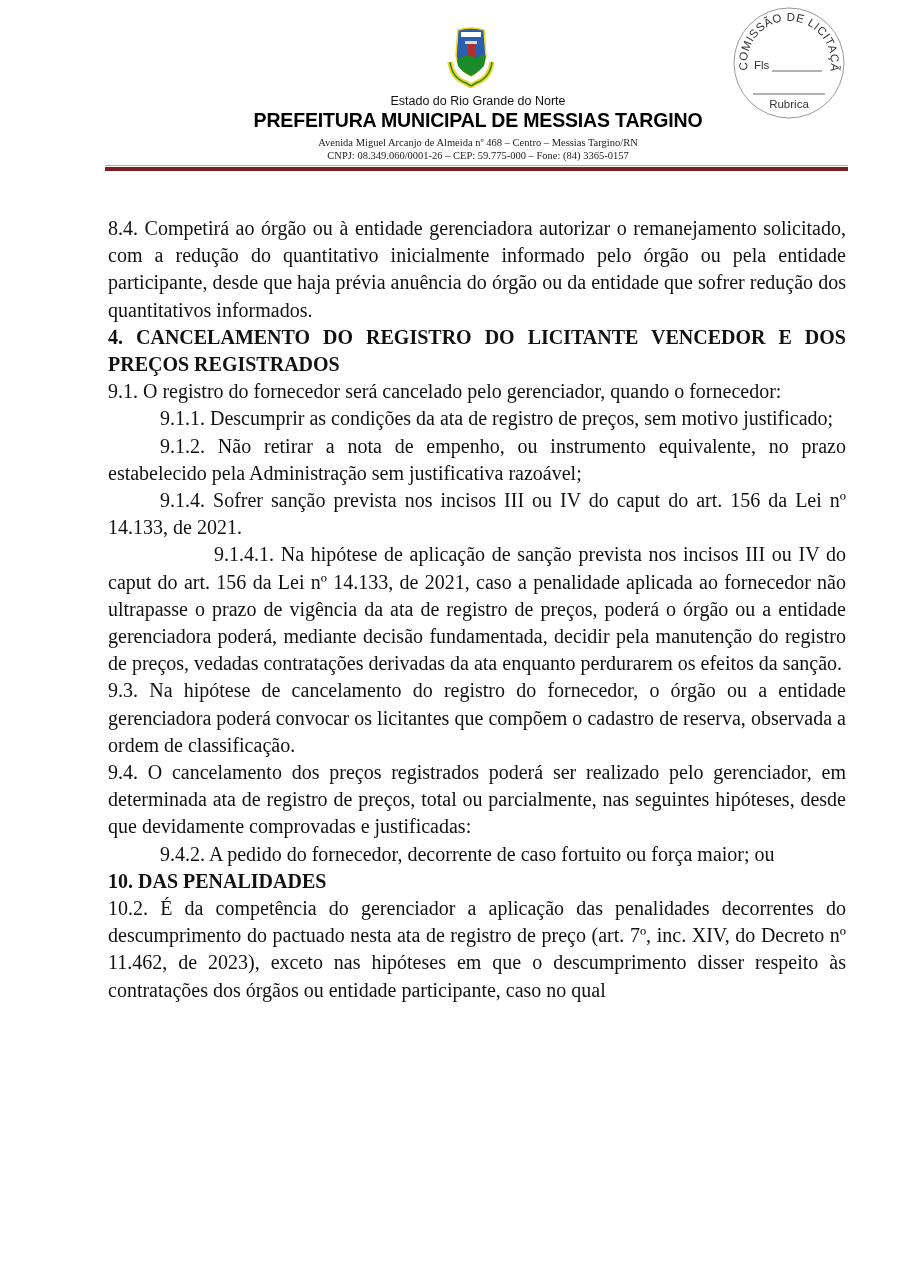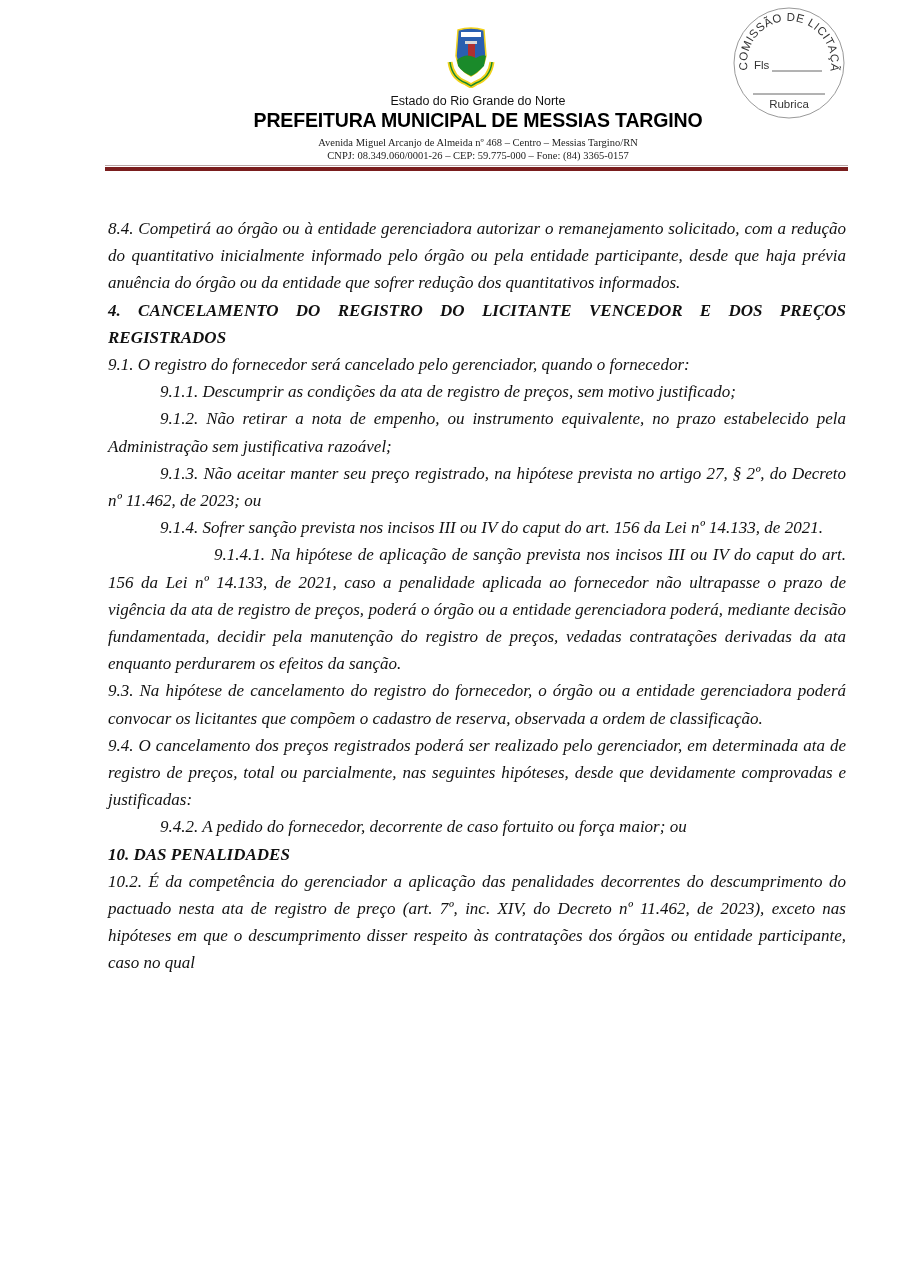--- a/index.html
+++ b/index.html
@@ -13,7 +13,7 @@
   .addr1 { top:137px; } .addr2 { top:150px; }
   .rule-thin { position:absolute; left:105px; width:743px; top:165px; height:1px; background:#b9a6a6; }
   .rule-thick { position:absolute; left:105px; width:743px; top:167px; height:4px; background:#7a1e1e; }
-  .content { position:absolute; left:108px; top:215px; width:738px; font-style:italic; font-size:17px; line-height:27.2px; }
+  .content { position:absolute; left:108px; top:215px; width:738px; font-size:20px; line-height:27.2px; }
   .content p { margin:0; text-align:justify; }
   .content .ind1 { text-indent:52px; }
   .content .ind2 { text-indent:106px; }

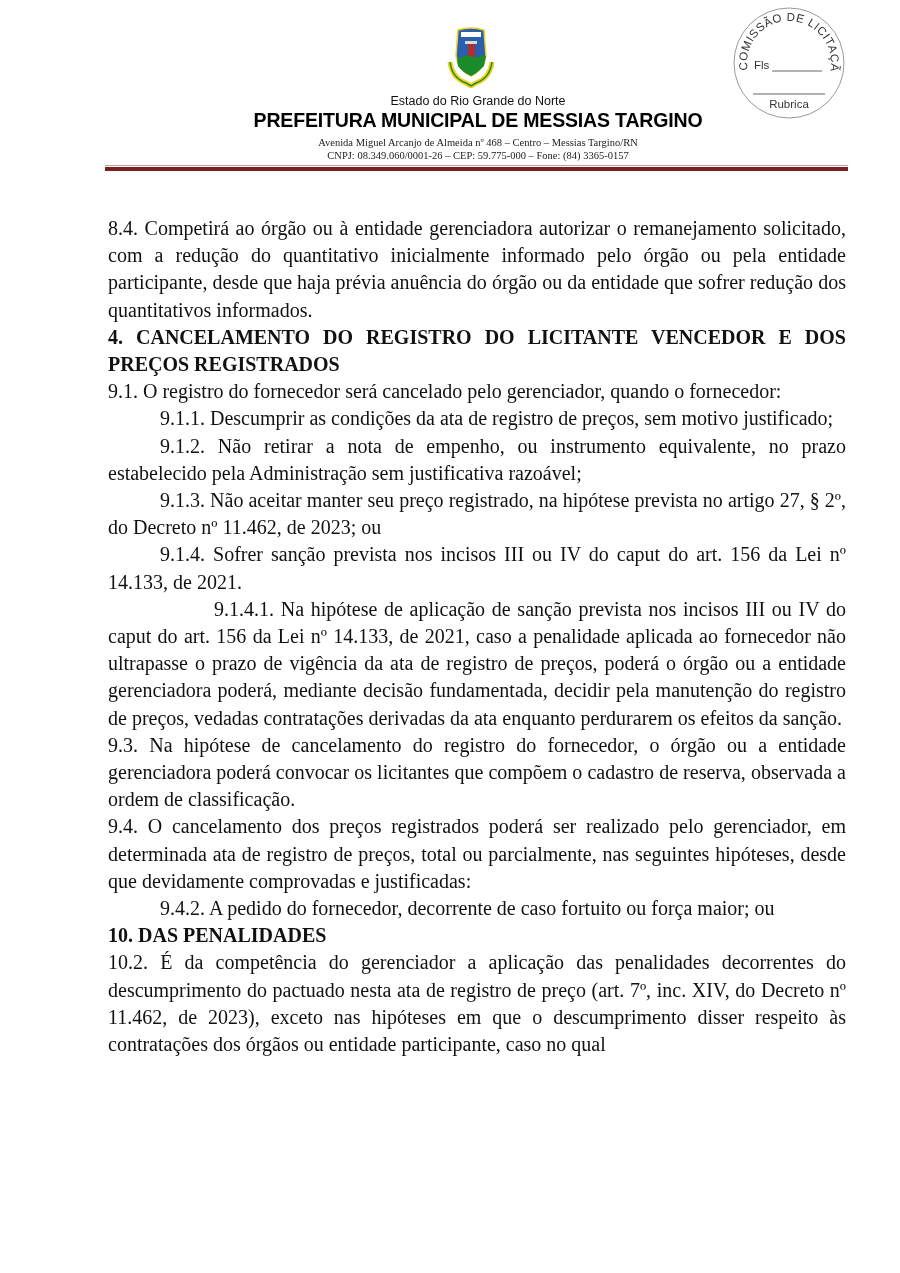--- a/index.html
+++ b/index.html
@@ -59,7 +59,6 @@
   <p>9.1. O registro do fornecedor será cancelado pelo gerenciador, quando o fornecedor:</p>
   <p class="ind1">9.1.1. Descumprir as condições da ata de registro de preços, sem motivo justificado;</p>
   <p class="ind1">9.1.2. Não retirar a nota de empenho, ou instrumento equivalente, no prazo estabelecido pela Administração sem justificativa razoável;</p>
-  <p class="ind1">9.1.3. Não aceitar manter seu preço registrado, na hipótese prevista no artigo 27, § 2º, do Decreto nº 11.462, de 2023; ou</p>
   <p class="ind1">9.1.4. Sofrer sanção prevista nos incisos III ou IV do caput do art. 156 da Lei nº 14.133, de 2021.</p>
   <p class="ind2">9.1.4.1. Na hipótese de aplicação de sanção prevista nos incisos III ou IV do caput do art. 156 da Lei nº 14.133, de 2021, caso a penalidade aplicada ao fornecedor não ultrapasse o prazo de vigência da ata de registro de preços, poderá o órgão ou a entidade gerenciadora poderá, mediante decisão fundamentada, decidir pela manutenção do registro de preços, vedadas contratações derivadas da ata enquanto perdurarem os efeitos da sanção.</p>
   <p>9.3. Na hipótese de cancelamento do registro do fornecedor, o órgão ou a entidade gerenciadora poderá convocar os licitantes que compõem o cadastro de reserva, observada a ordem de classificação.</p>

